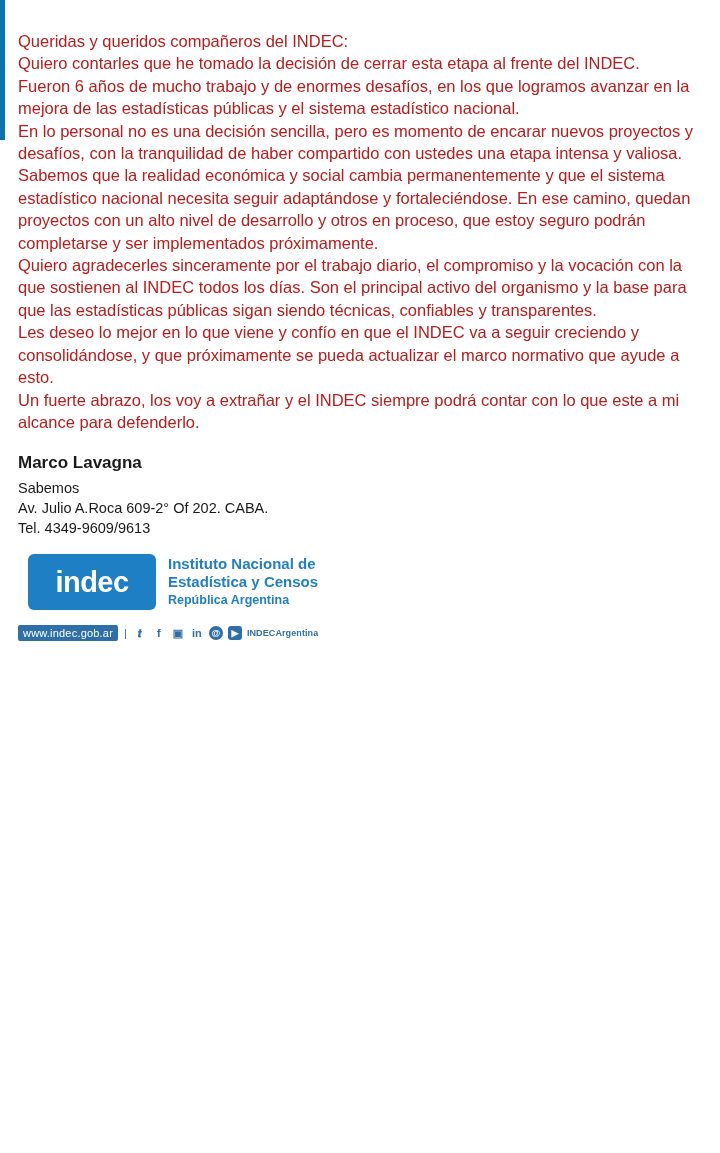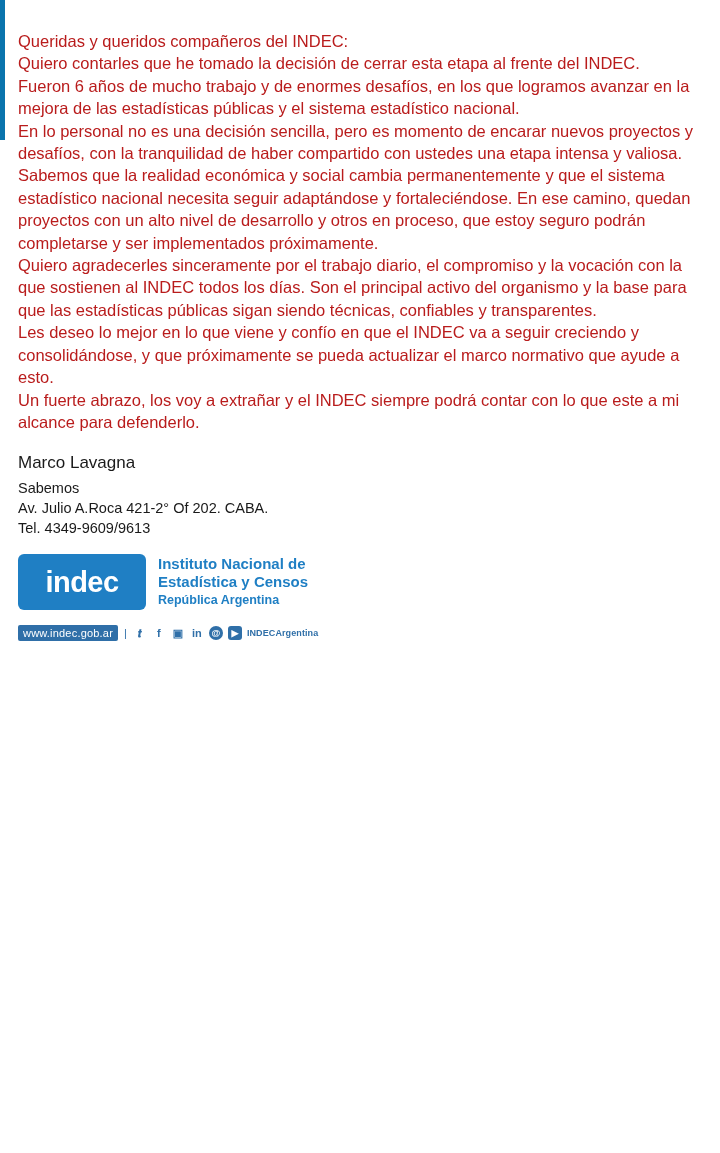--- a/index.html
+++ b/index.html
@@ -148,7 +148,7 @@
   }
   .sig-name {
     font-size: 17px;
-    font-weight: normal;
+    font-weight: bold;
     color: #1a1a1a;
     margin-bottom: 5px;
   }

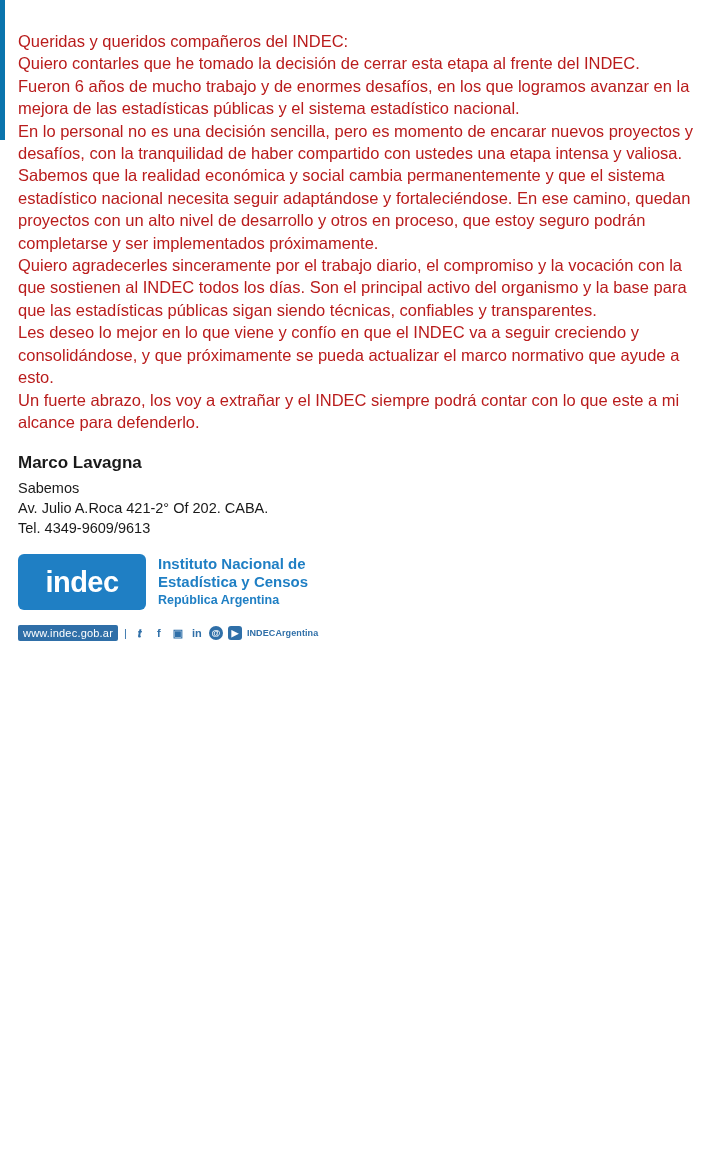--- a/index.html
+++ b/index.html
@@ -263,7 +263,7 @@
   <div class="signature">
     <div class="sig-name">Marco Lavagna</div>
     <div class="sig-line">Sabemos</div>
-    <div class="sig-line">Av. Julio A.Roca 421-2° Of 202. CABA.</div>
+    <div class="sig-line">Av. Julio A.Roca 609-2° Of 202. CABA.</div>
     <div class="sig-line">Tel. 4349-9609/9613</div>
   </div>
 

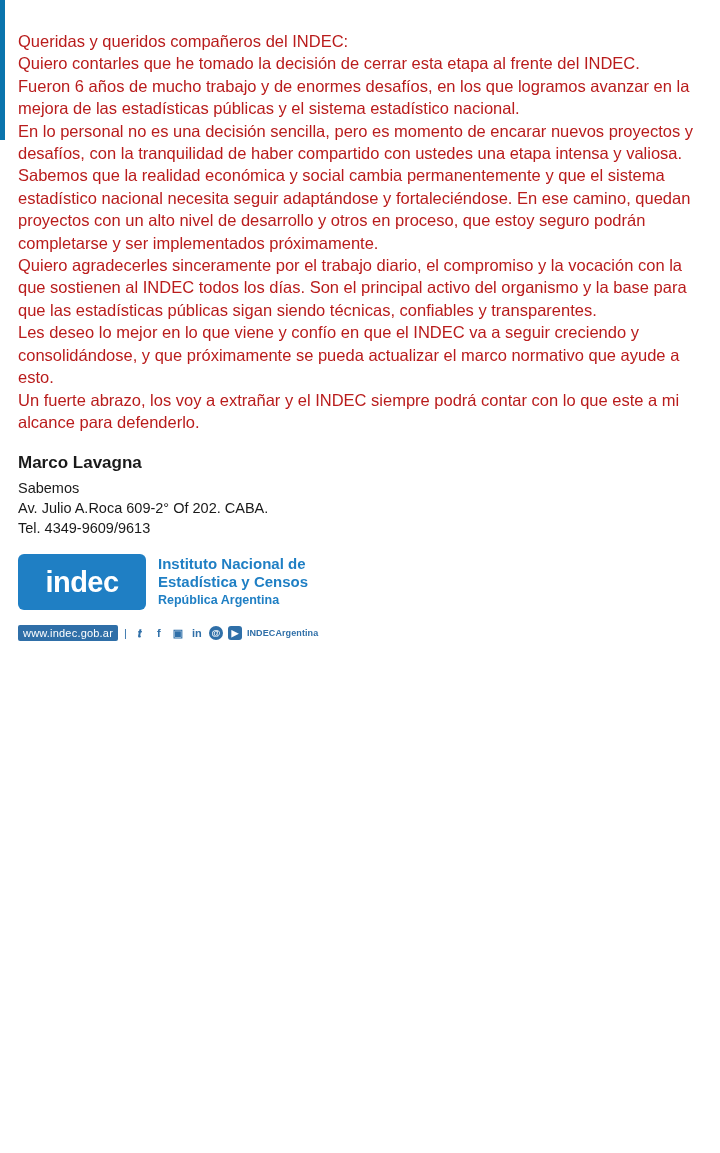--- a/index.html
+++ b/index.html
@@ -160,7 +160,7 @@
 
   .logo-block {
     margin-top: 16px;
-    margin-left: 18px;
+    margin-left: 28px;
     display: flex;
     align-items: center;
     gap: 12px;

